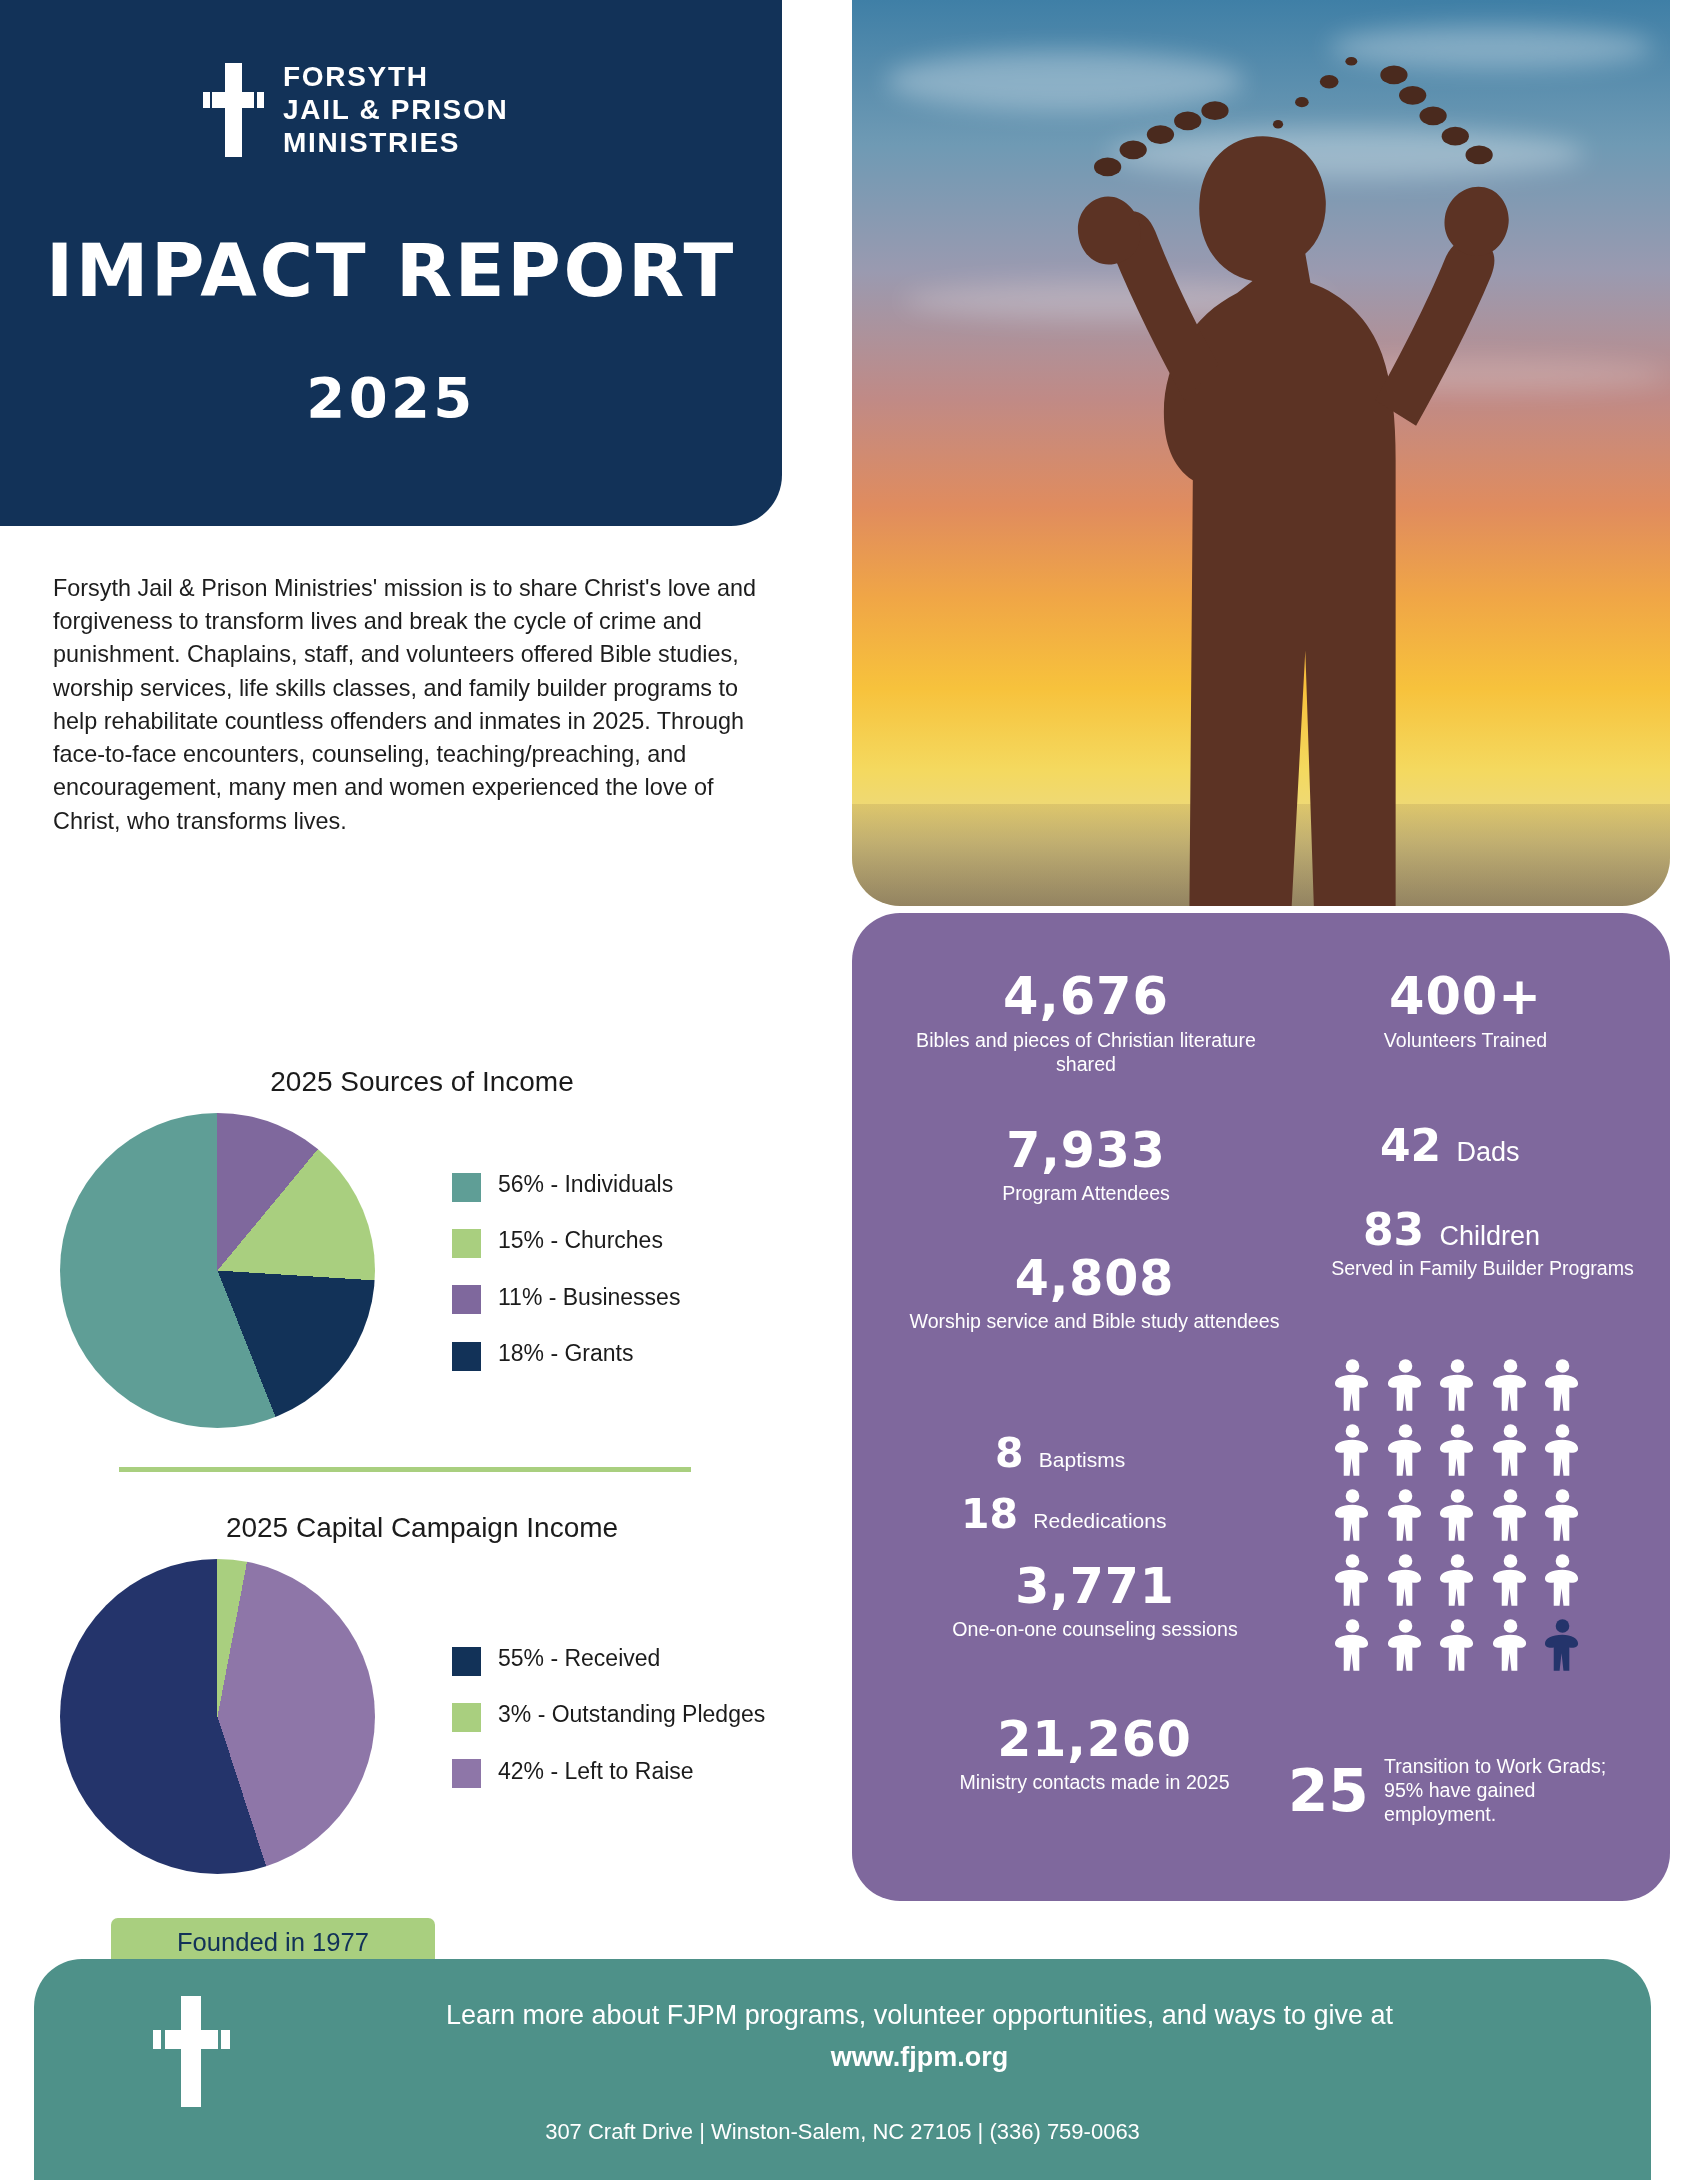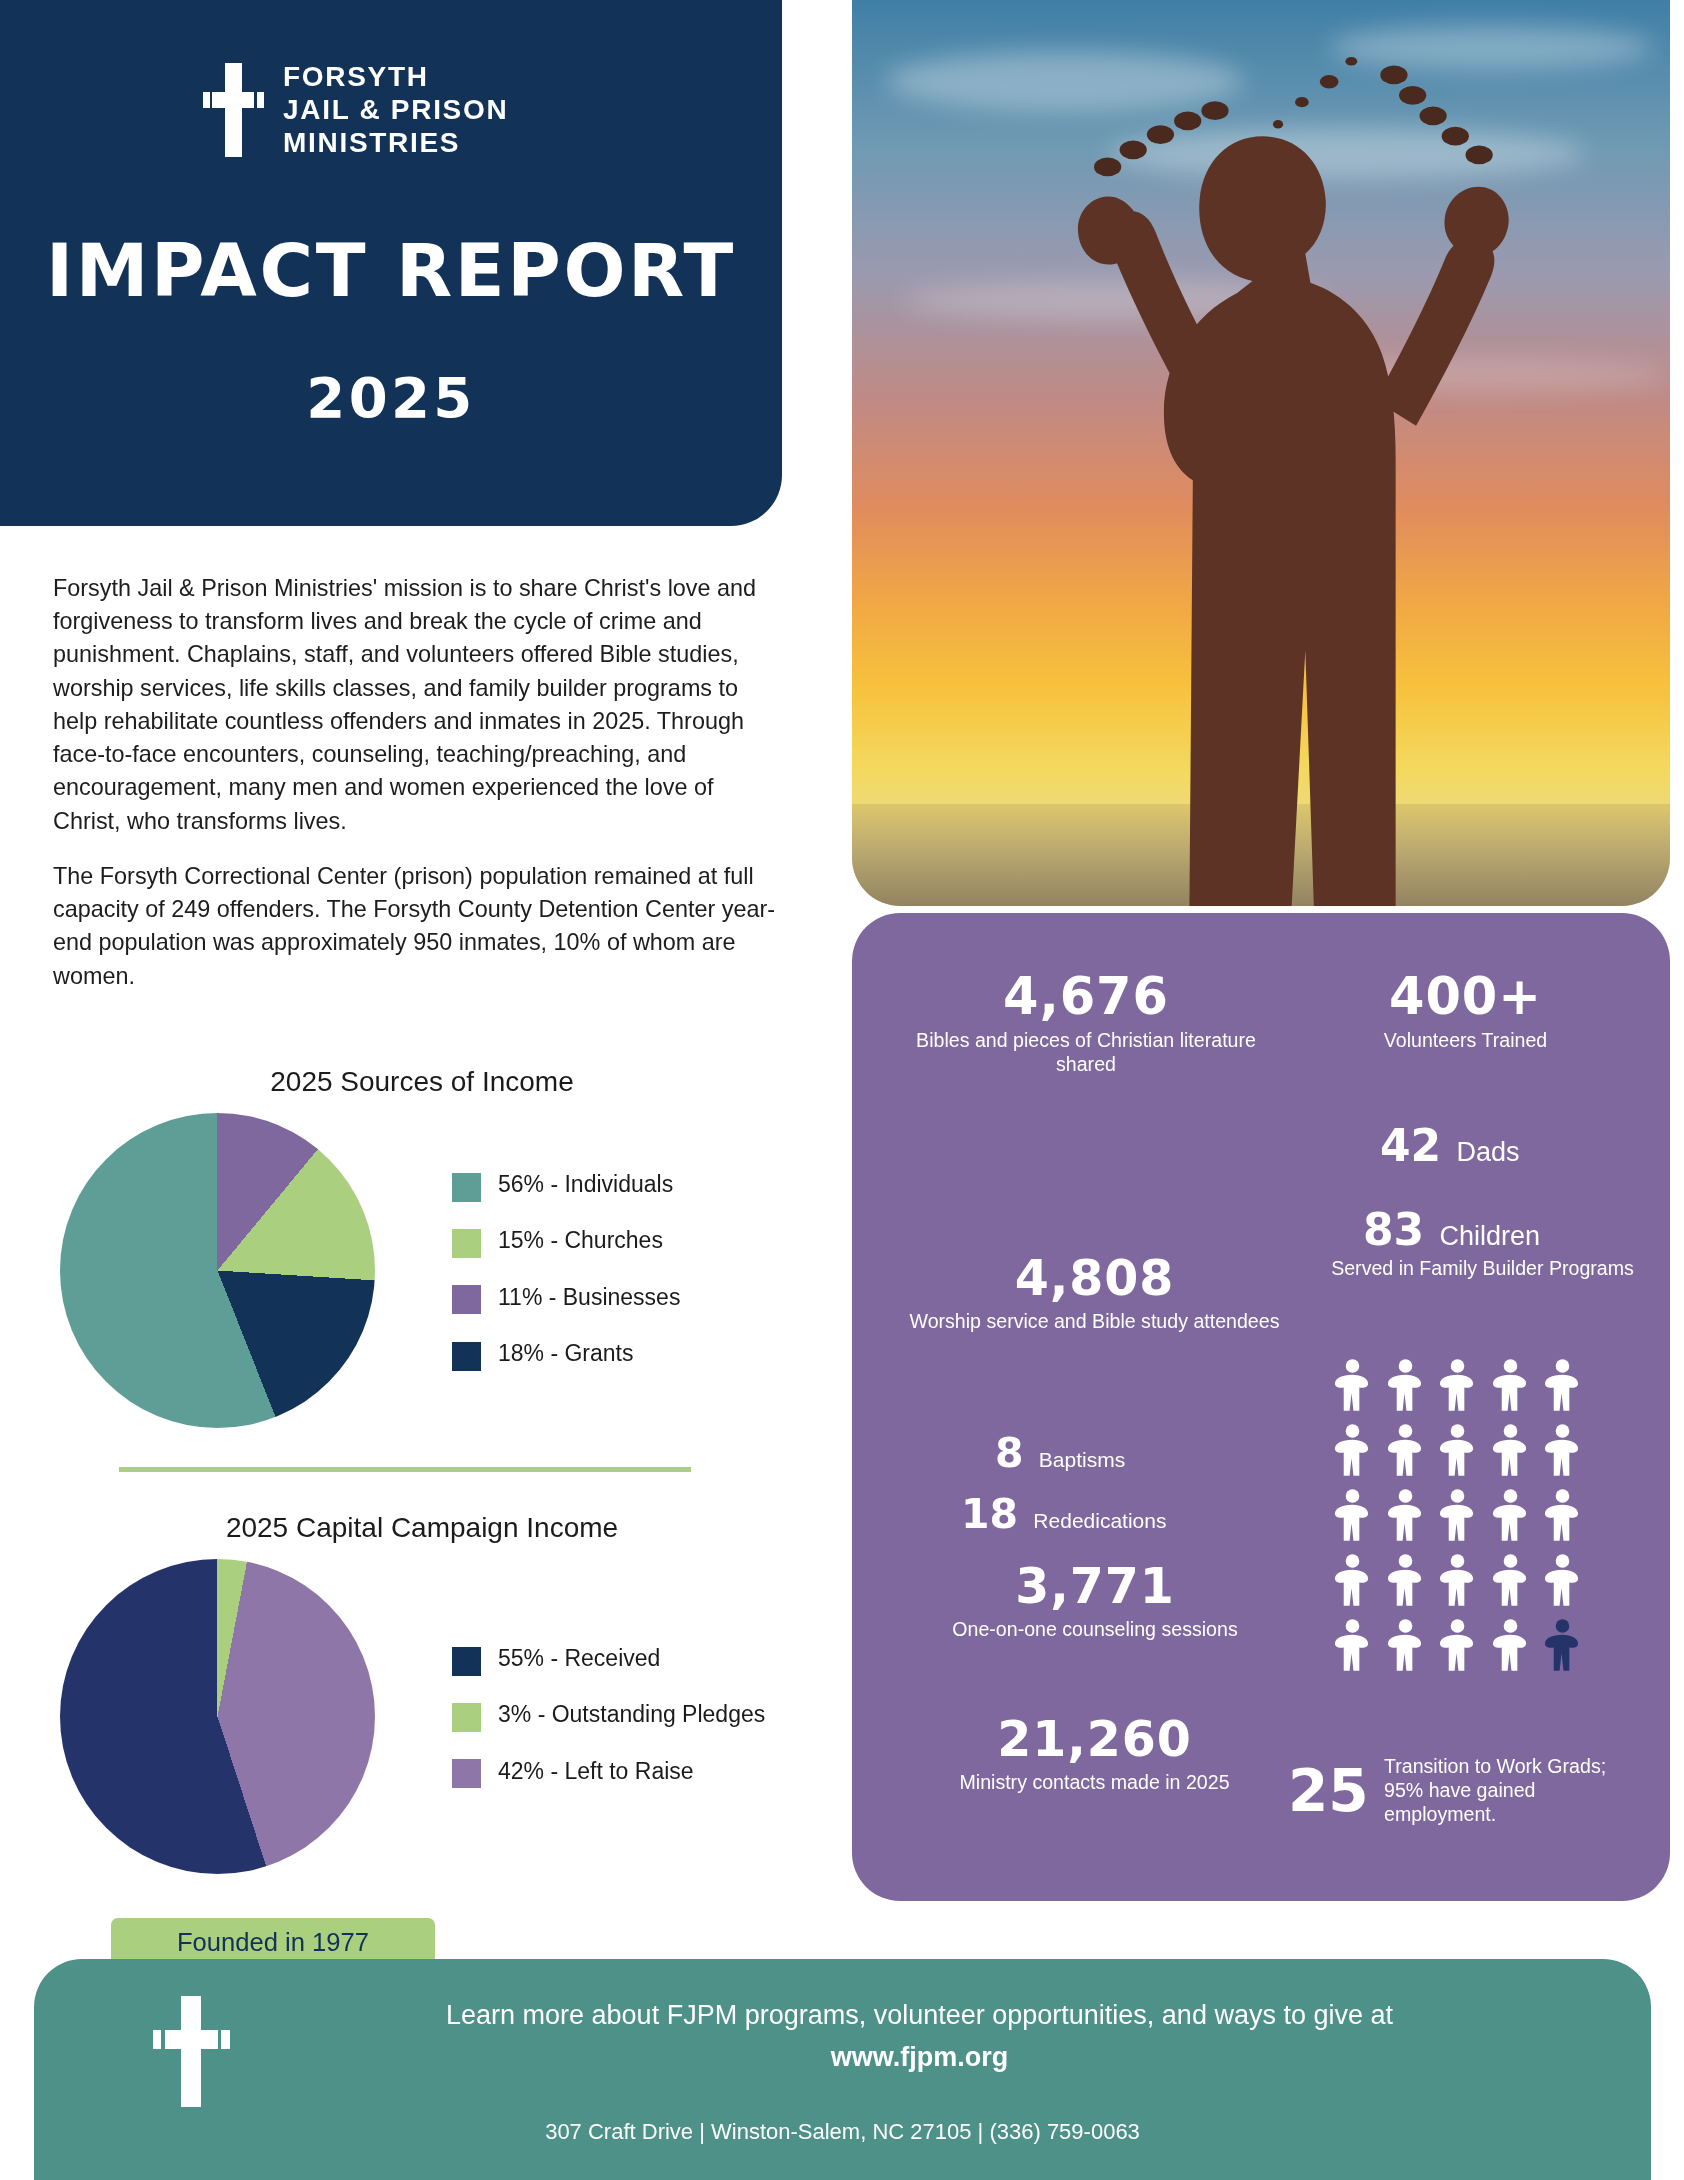--- a/index.html
+++ b/index.html
@@ -416,7 +416,6 @@
 
   <div class="mission">
     <p>Forsyth Jail &amp; Prison Ministries' mission is to share Christ's love and forgiveness to transform lives and break the cycle of crime and punishment. Chaplains, staff, and volunteers offered Bible studies, worship services, life skills classes, and family builder programs to help rehabilitate countless offenders and inmates in 2025. Through face-to-face encounters, counseling, teaching/preaching, and encouragement, many men and women experienced the love of Christ, who transforms lives.</p>
-    <p>The Forsyth Correctional Center (prison) population remained at full capacity of 249 offenders. The Forsyth County Detention Center year-end population was approximately 950 inmates, 10% of whom are women.</p>
   </div>
 
   <div class="chart-block" style="left:60px; top:1066px; width:724px;">

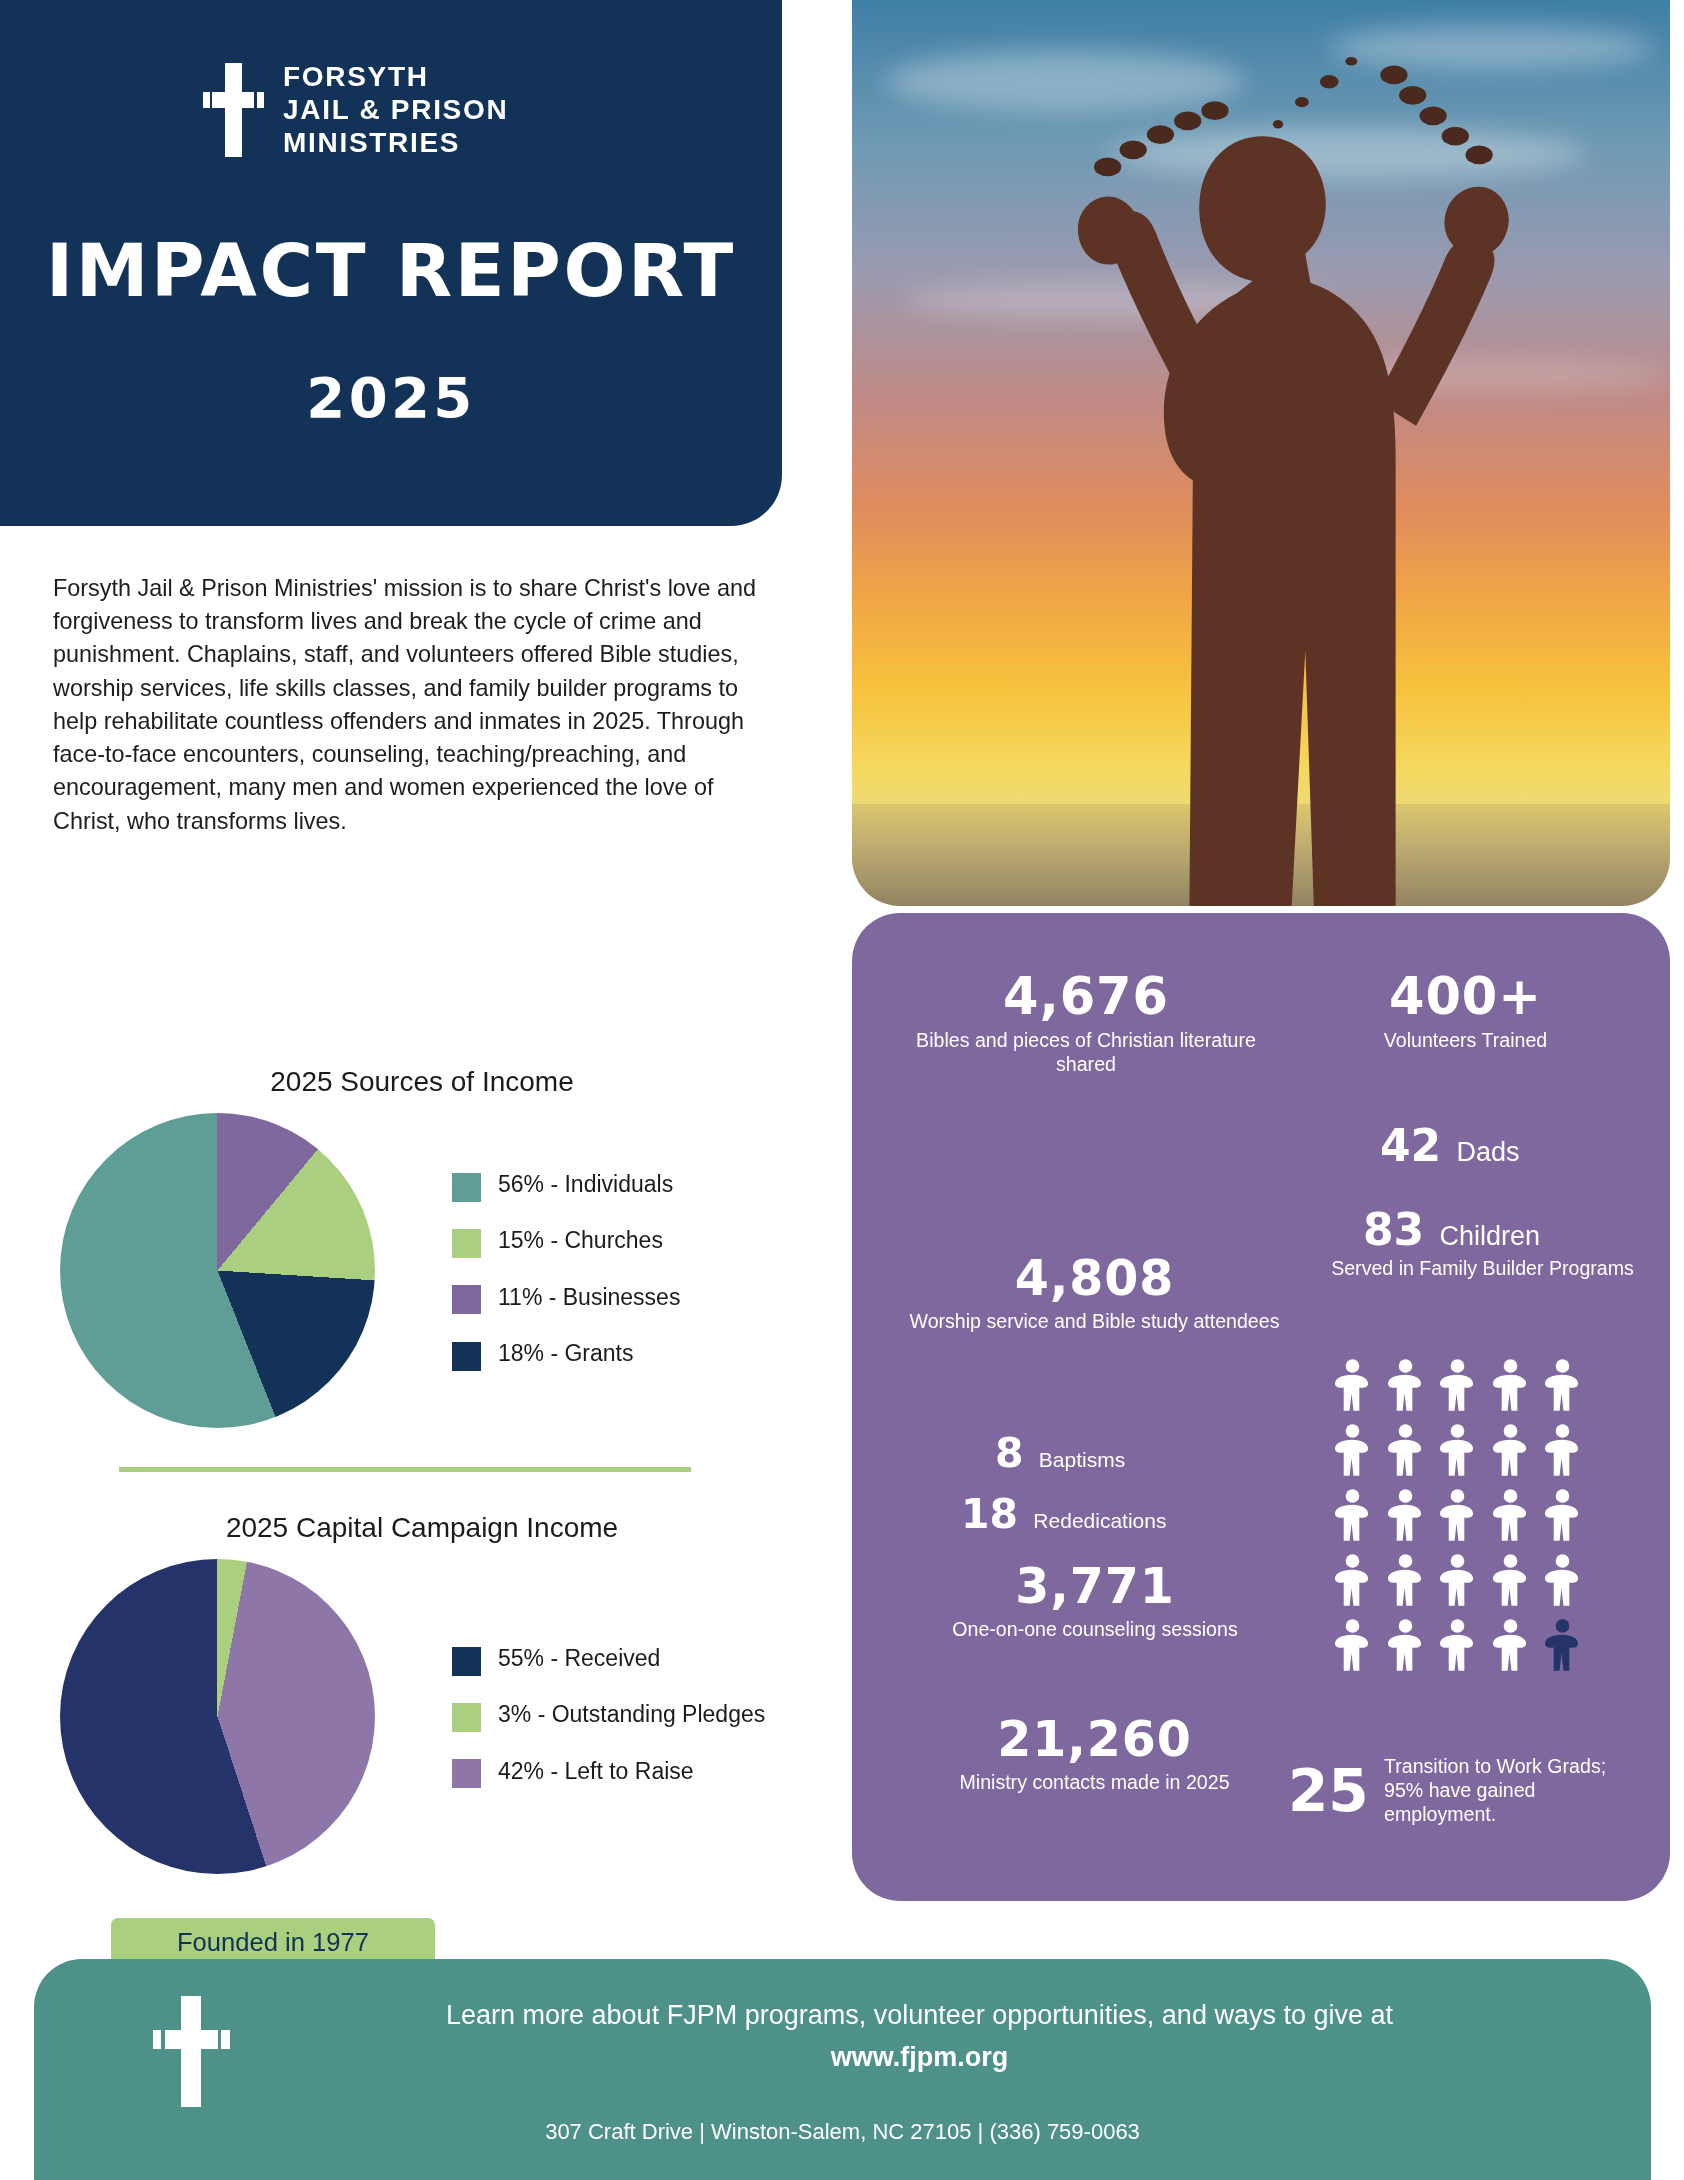--- a/index.html
+++ b/index.html
@@ -487,6 +487,10 @@
       <div class="lbl">Volunteers Trained</div>
     </div>
 
+    <div class="stat" style="left:51px; top:213px; width:366px;">
+      <div class="num" style="font-size:49px;">7,933</div>
+      <div class="lbl">Program Attendees</div>
+    </div>
 
     <div class="stat-inline" style="left:528px; top:211px;">
       <span class="num" style="font-size:44px;">42</span>

